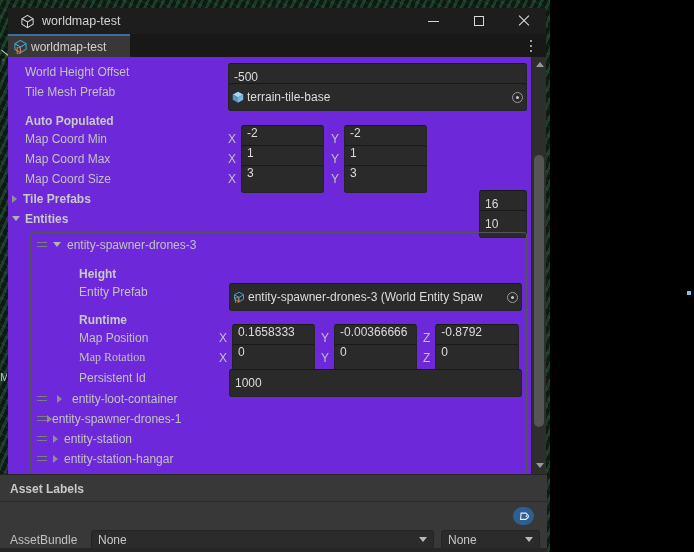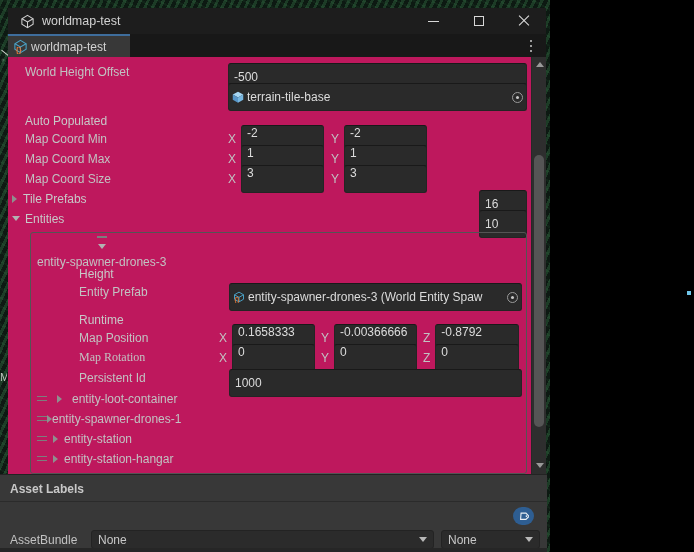--- a/index.html
+++ b/index.html
@@ -43,7 +43,7 @@
   .kebab i { position:absolute; left:6px; width:2px; height:2px; border-radius:50%; background:#c8c8c8; }
   .kebab i:nth-child(1){top:2px} .kebab i:nth-child(2){top:7px} .kebab i:nth-child(3){top:12px}
 
-  .content { position:absolute; left:0; top:49px; width:100%; height:417px; background:#be185d; overflow:hidden; }
+  .content { position:absolute; left:0; top:49px; width:100%; height:417px; background:#6d28d9; overflow:hidden; }
 
   .row { position:absolute; height:17px; display:flex; align-items:center; }
   .lbl { color:#c2c2c2; white-space:nowrap; }

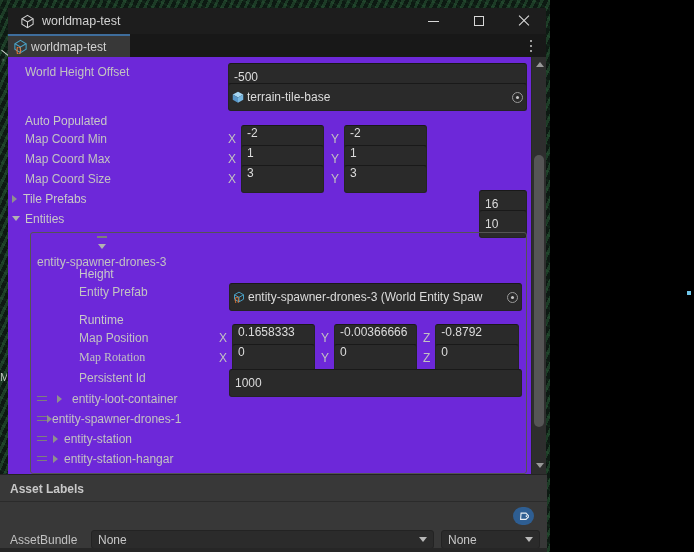--- a/index.html
+++ b/index.html
@@ -150,6 +150,9 @@
           <span>-500</span>
         </div>
 
+      <div class="row" style="left:17px; top:26px;">
+          <span class="lbl">Tile Mesh Prefab</span>
+        </div>
       <div class="fld objfld row" style="left:220px; top:26px; width:299px;">
         <svg width="12" height="12" viewBox="0 0 16 16">
           <polygon points="8,1 15,4.8 8,8.6 1,4.8" fill="#a6d6f2"></polygon>

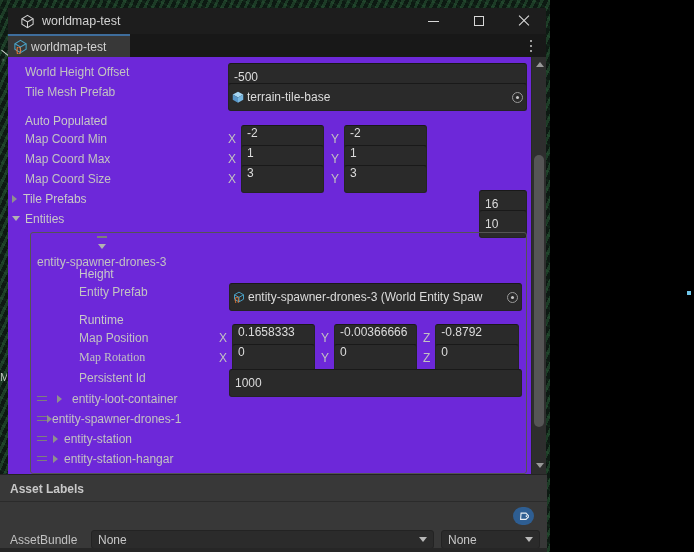--- a/index.html
+++ b/index.html
@@ -47,7 +47,7 @@
 
   .row { position:absolute; height:17px; display:flex; align-items:center; }
   .lbl { color:#c2c2c2; white-space:nowrap; }
-  .hdr { color:#c8c8c8; font-weight:normal; white-space:nowrap; }
+  .hdr { color:#c8c8c8; font-weight:bold; white-space:nowrap; }
 
   .fld { background:#2a2a2a; border:1px solid #242424; border-top-color:#191919; border-radius:3px;
     height:28px; line-height:15px; padding:0 5px; color:#dcdcdc; white-space:nowrap; overflow:hidden; }

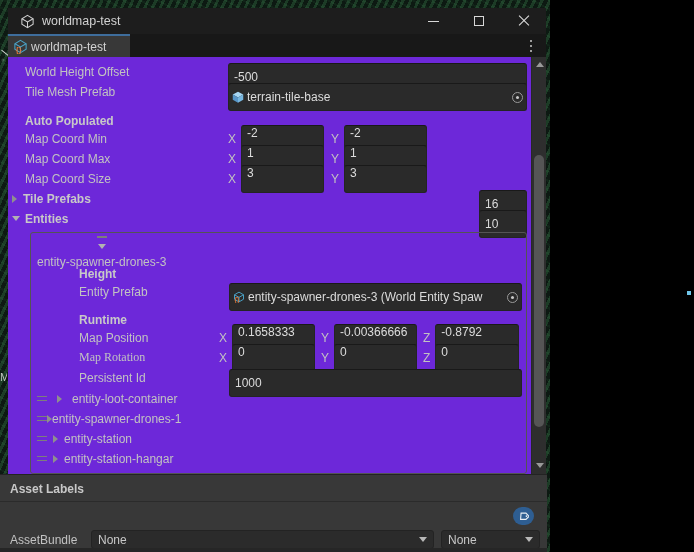--- a/index.html
+++ b/index.html
@@ -221,7 +221,7 @@
 
       <div class="groupbox">
 
-        <div class="row" style="left:6px; top:3px; gap:6px;flex-direction:column;">
+        <div class="row" style="left:6px; top:3px; gap:6px;">
           <span class="draghandle"></span>
           <span class="tri-open"></span>
           <span class="lbl">entity-spawner-drones-3</span>

